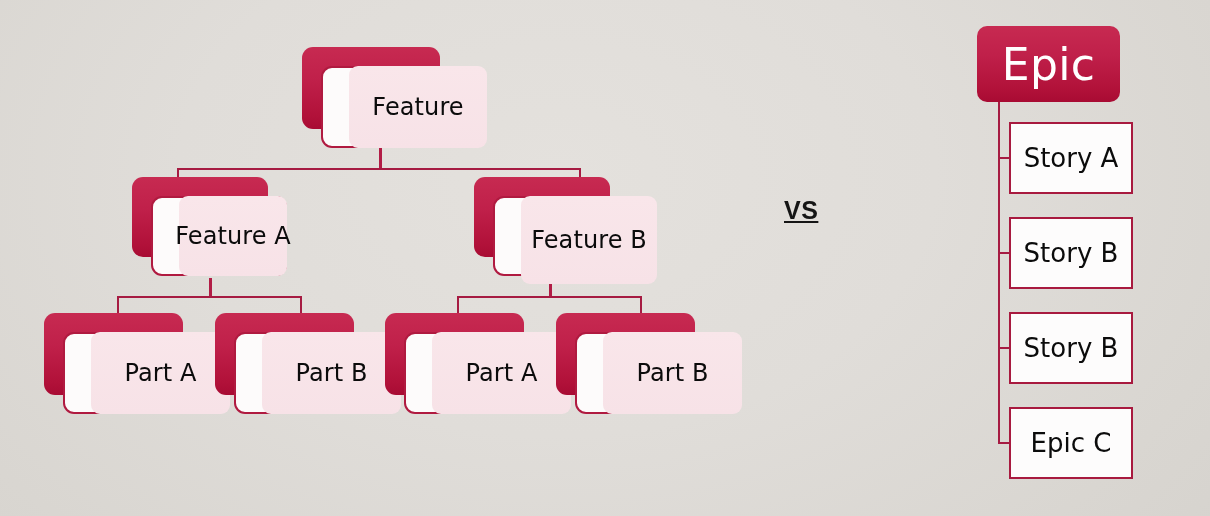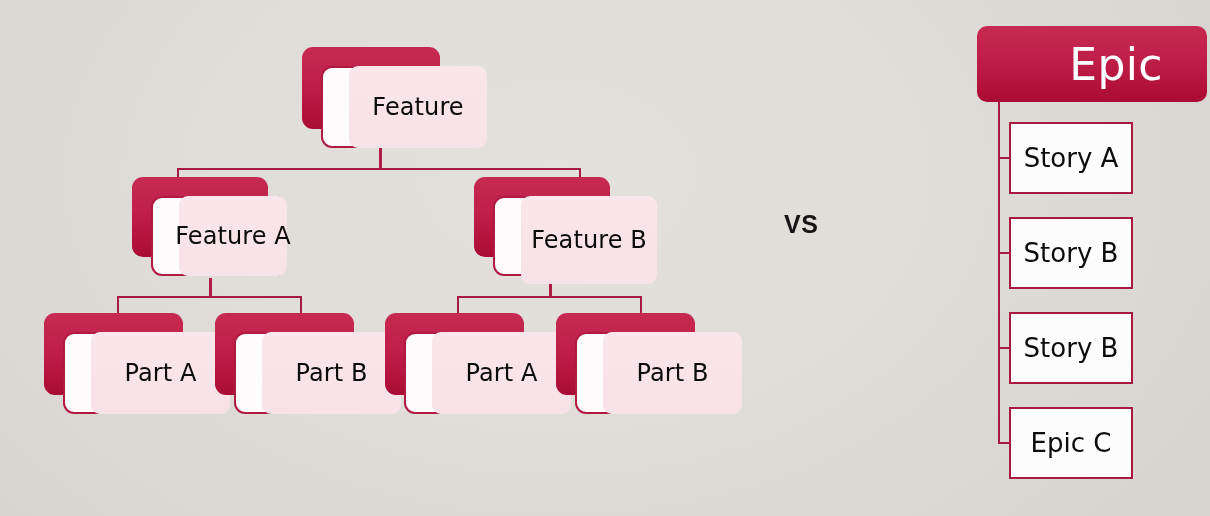--- a/index.html
+++ b/index.html
@@ -213,7 +213,7 @@
 
   <div>
 
-    <div id="epic-box" style="left:977px; top:26px; width:182px; height:76px;padding-left:48px;">
+    <div id="epic-box" style="left:977px; top:26px; width:143px; height:76px;">
       <span class="label">Epic</span>
     </div>
 

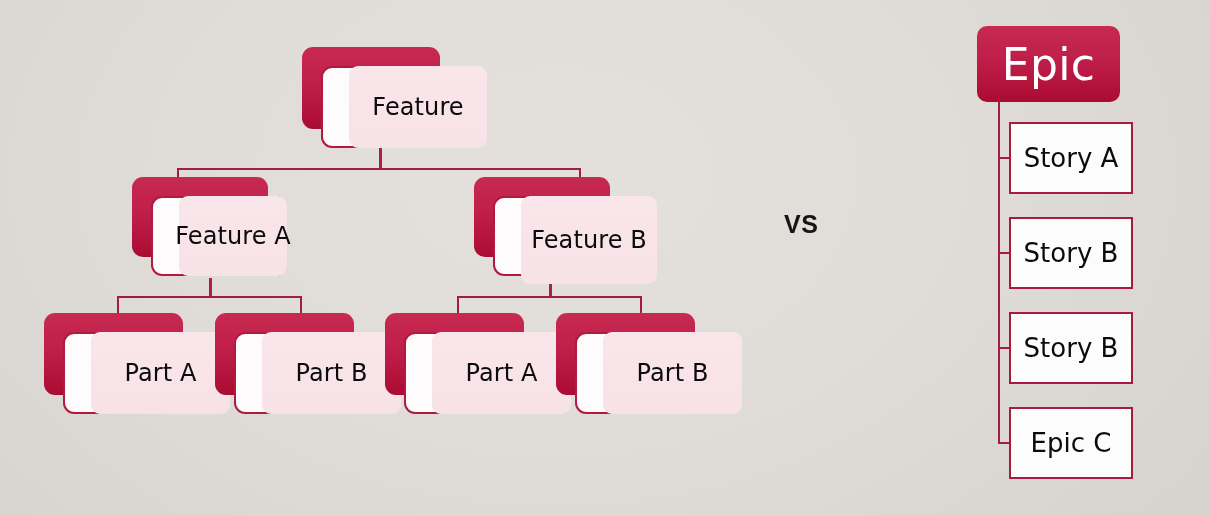--- a/index.html
+++ b/index.html
@@ -209,7 +209,7 @@
 
   </div>
 
-  <div id="vs" style="left:784px; top:210px;">VS</div>
+  <div id="vs" style="left:784px; top:196px;text-decoration:underline;">VS</div>
 
   <div>
 

